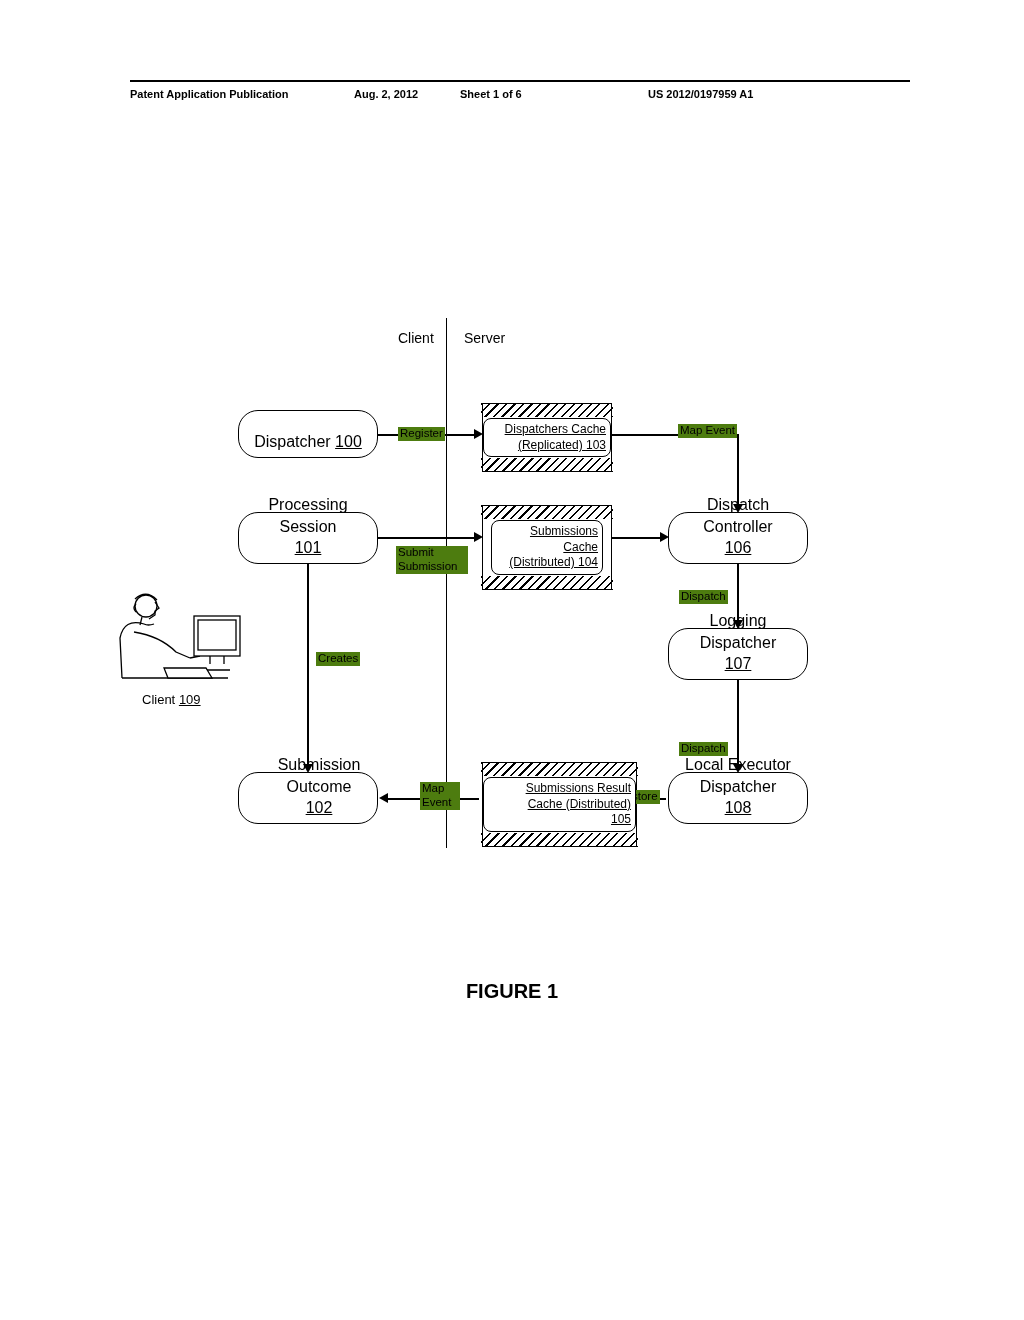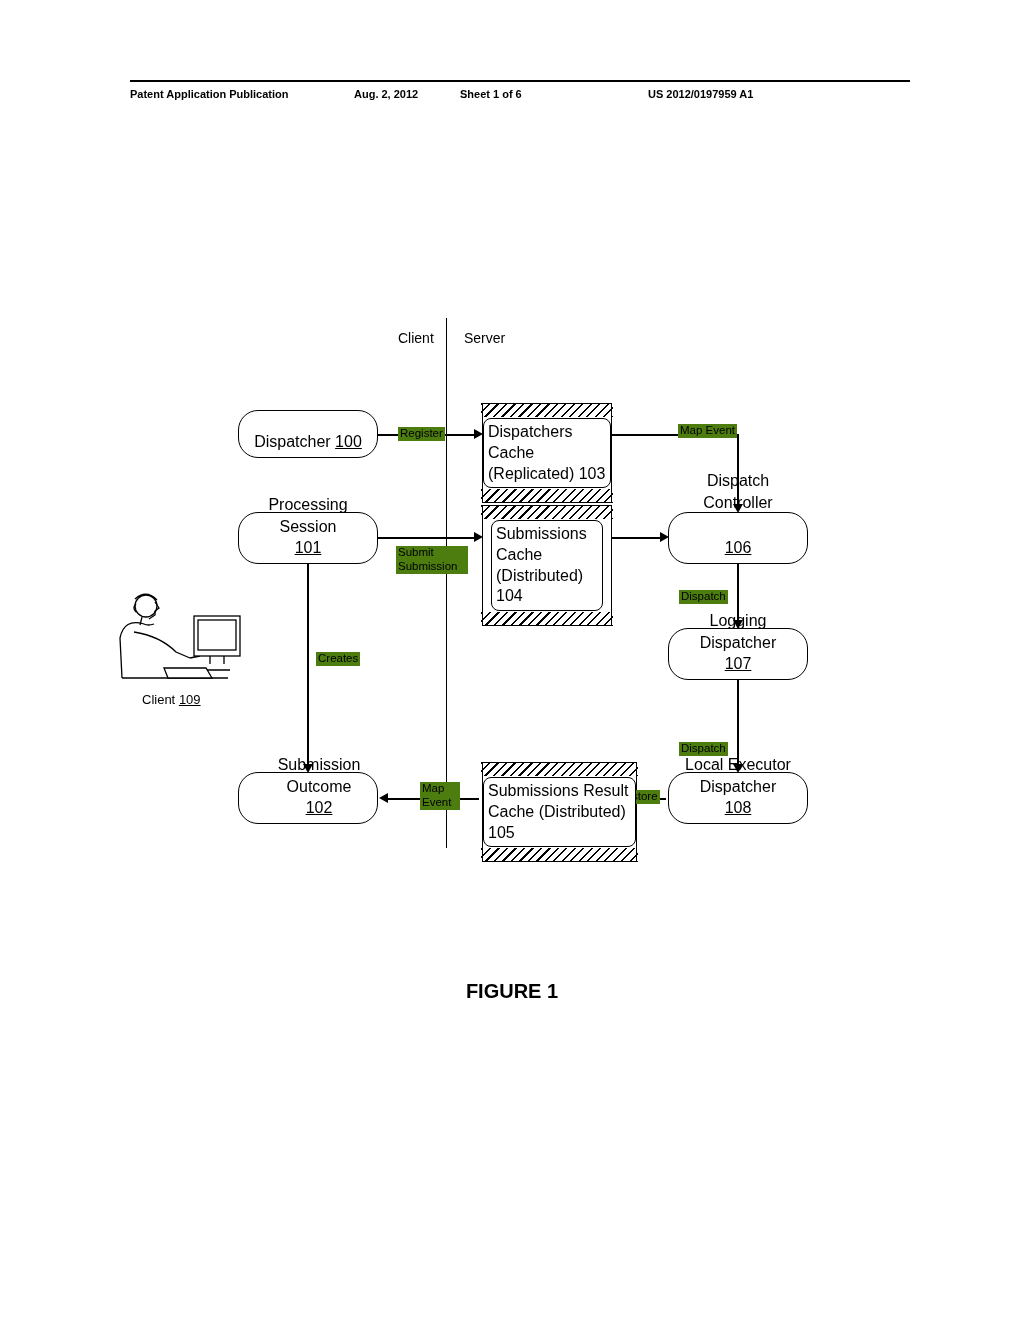--- a/index.html
+++ b/index.html
@@ -80,7 +80,7 @@
     height: 14px;
     background: repeating-linear-gradient(135deg, #000 0 1.5px, transparent 1.5px 6px);
   }
-  .hatched { position: absolute; border: 1.5px solid #000; font-size: 16px; text-align:left; }
+  .hatched { position: absolute; border: 1.5px solid #000; font-size: 12px; text-align:right;text-decoration:underline; }
   .hatched-inner {
     border: 1.5px solid #000;
     border-radius: 8px;

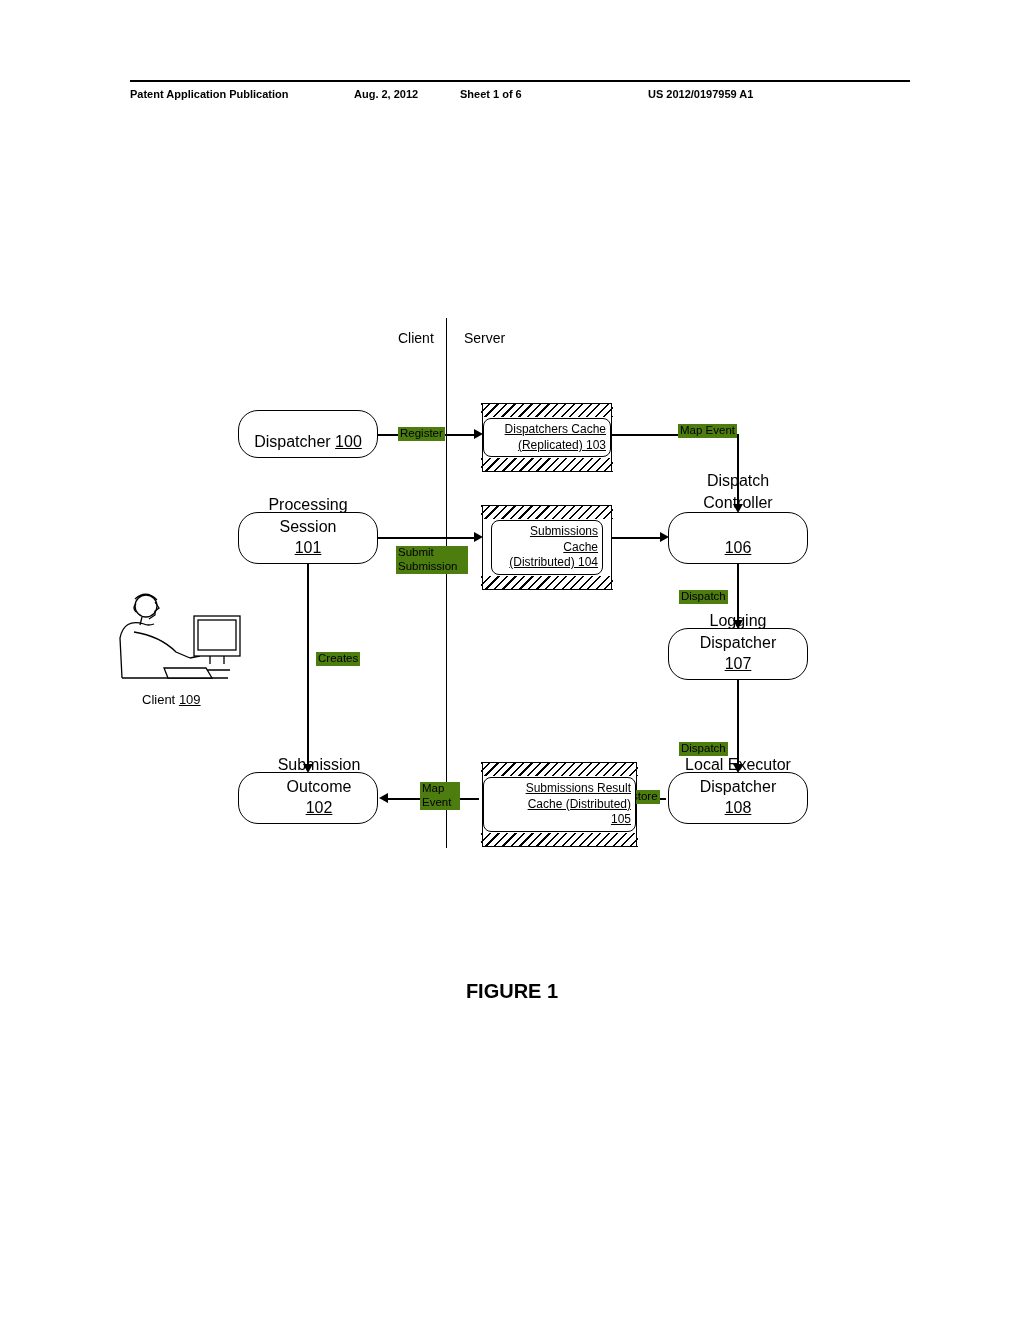--- a/index.html
+++ b/index.html
@@ -197,7 +197,7 @@
     </div>
   </div>
 
-  <div class="node" style="top:202px;left:548px;width:140px;height:52px;gap:24px;">
+  <div class="node" style="top:202px;left:548px;width:140px;height:52px;">
     <span>Dispatch Controller</span>
     <span class="ref">106</span>
   </div>

